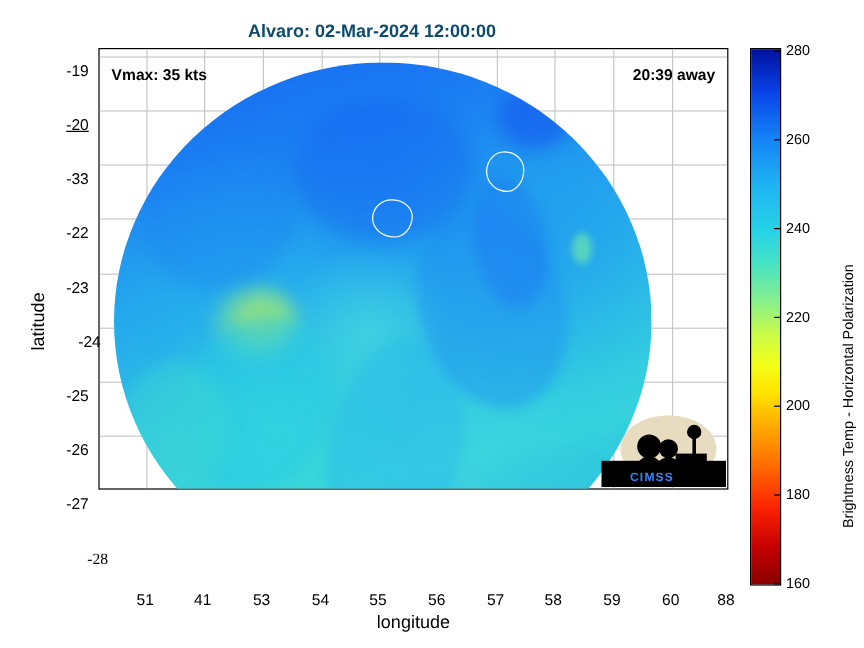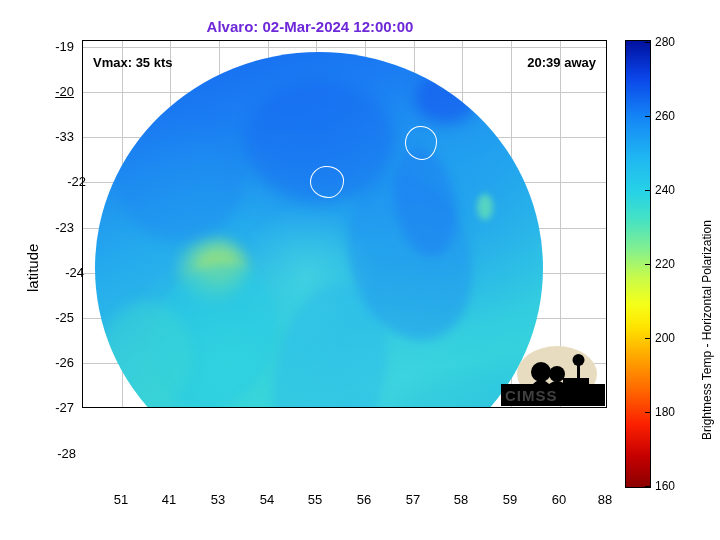--- a/index.html
+++ b/index.html
@@ -8,7 +8,7 @@
 
   .title{
     position:absolute;left:0;top:18px;width:620px;text-align:center;
-    font-size:15px;font-weight:bold;color:#6d28d9;
+    font-size:15px;font-weight:bold;color:#0c4a6e;
   }
 
   

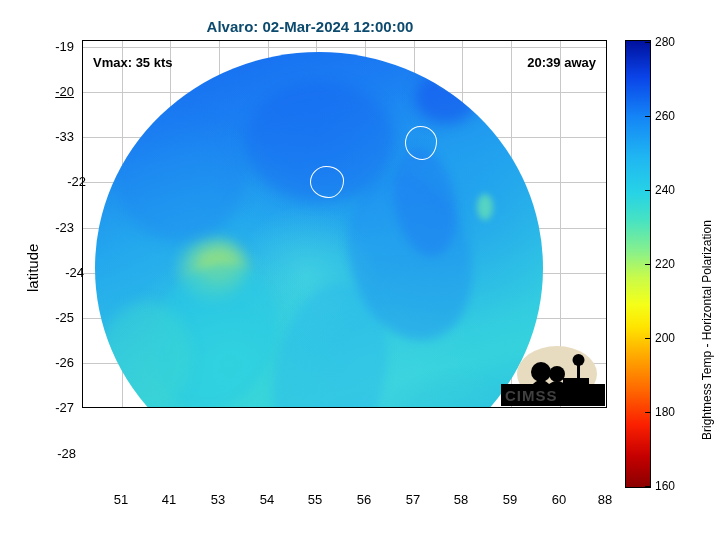--- a/index.html
+++ b/index.html
@@ -42,7 +42,7 @@
 
   
   .xtick{position:absolute;font-size:13px;color:#000;text-align:center;width:40px;}
-  .ytick{position:absolute;font-size:13px;color:#000;text-align:right;width:40px;}
+  .ytick{position:absolute;font-size:13px;color:#000;text-align:right;width:40px;margin-top:12px;}
   .xlabel{position:absolute;font-size:15px;color:#000;text-align:center;}
   .ylabel{position:absolute;font-size:15px;color:#000;transform:rotate(-90deg);transform-origin:left top;white-space:nowrap;}
 

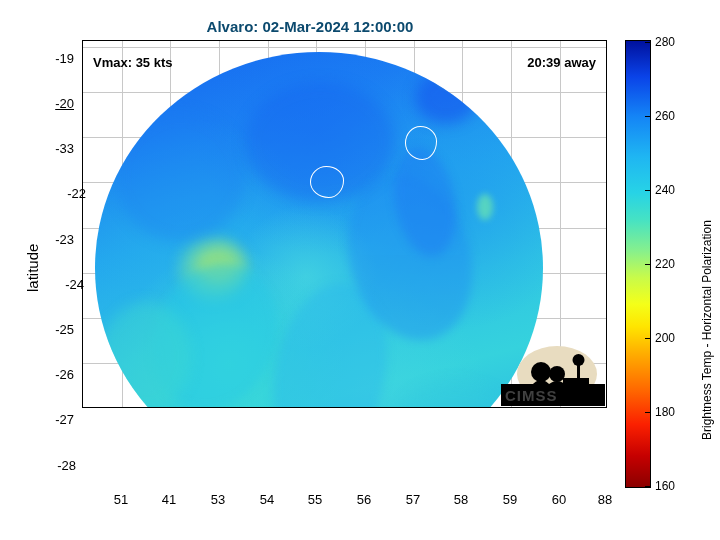--- a/index.html
+++ b/index.html
@@ -161,7 +161,7 @@
   <div class="ytick" style="left:34px;top:39px;">-19</div>
   <div class="ytick" style="left:34px;top:84px;text-decoration:underline;">-20</div>
   <div class="ytick" style="left:34px;top:129px;">-33</div>
-  <div class="ytick" style="left:46px;top:174px;">-22</div>
+  <div class="ytick" style="left:34px;top:174px;">-22</div>
   <div class="ytick" style="left:34px;top:220px;">-23</div>
   <div class="ytick" style="left:44px;top:265px;">-24</div>
   <div class="ytick" style="left:34px;top:310px;">-25</div>

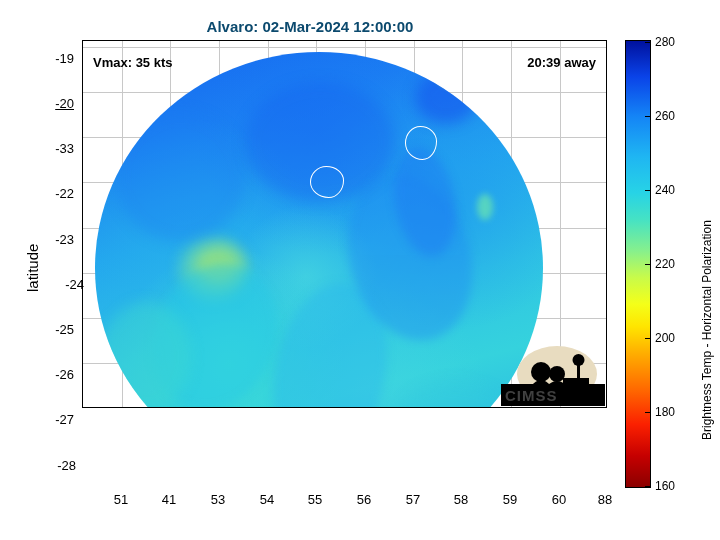--- a/index.html
+++ b/index.html
@@ -73,7 +73,7 @@
 
   
   .logo{position:absolute;right:1px;bottom:1px;width:104px;height:62px;overflow:hidden;}
-  .logo-text{position:absolute;left:4px;bottom:2px;font-size:15px;font-weight:bold;color:#404040;letter-spacing:1px;}
+  .logo-text{position:absolute;left:24px;bottom:2px;font-size:10px;font-weight:bold;color:#3b82f6;letter-spacing:1px;}
 </style>
 </head>
 <body>

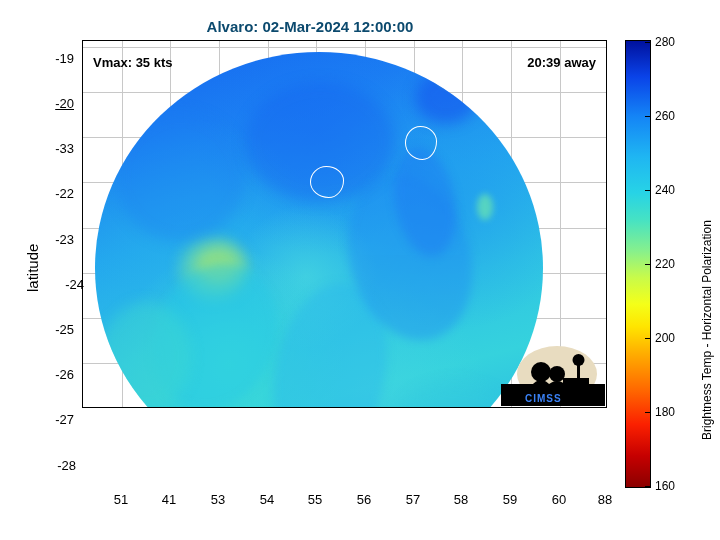--- a/index.html
+++ b/index.html
@@ -167,7 +167,7 @@
   <div class="ytick" style="left:34px;top:310px;">-25</div>
   <div class="ytick" style="left:34px;top:355px;">-26</div>
   <div class="ytick" style="left:34px;top:400px;">-27</div>
-  <div class="ytick" style="left:36px;top:446px;">-28</div>
+  <div class="ytick" style="left:50px;top:446px;font-family:Liberation Serif, serif;">-28</div>
 
   <div class="ylabel" style="left:24px;top:292px;">latitude</div>
 

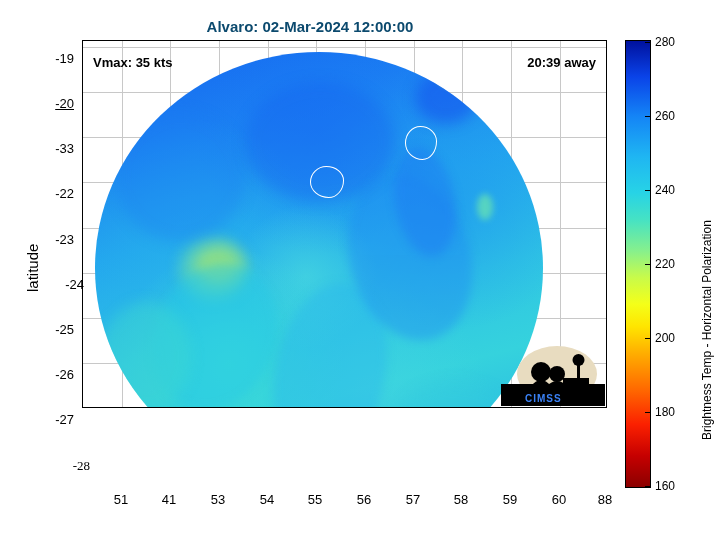--- a/index.html
+++ b/index.html
@@ -169,6 +169,7 @@
   <div class="ytick" style="left:34px;top:400px;">-27</div>
   <div class="ytick" style="left:50px;top:446px;font-family:Liberation Serif, serif;">-28</div>
 
+  <div class="xlabel" style="left:82px;top:510px;width:525px;">longitude</div>
   <div class="ylabel" style="left:24px;top:292px;">latitude</div>
 
   <div class="cbar"></div>

